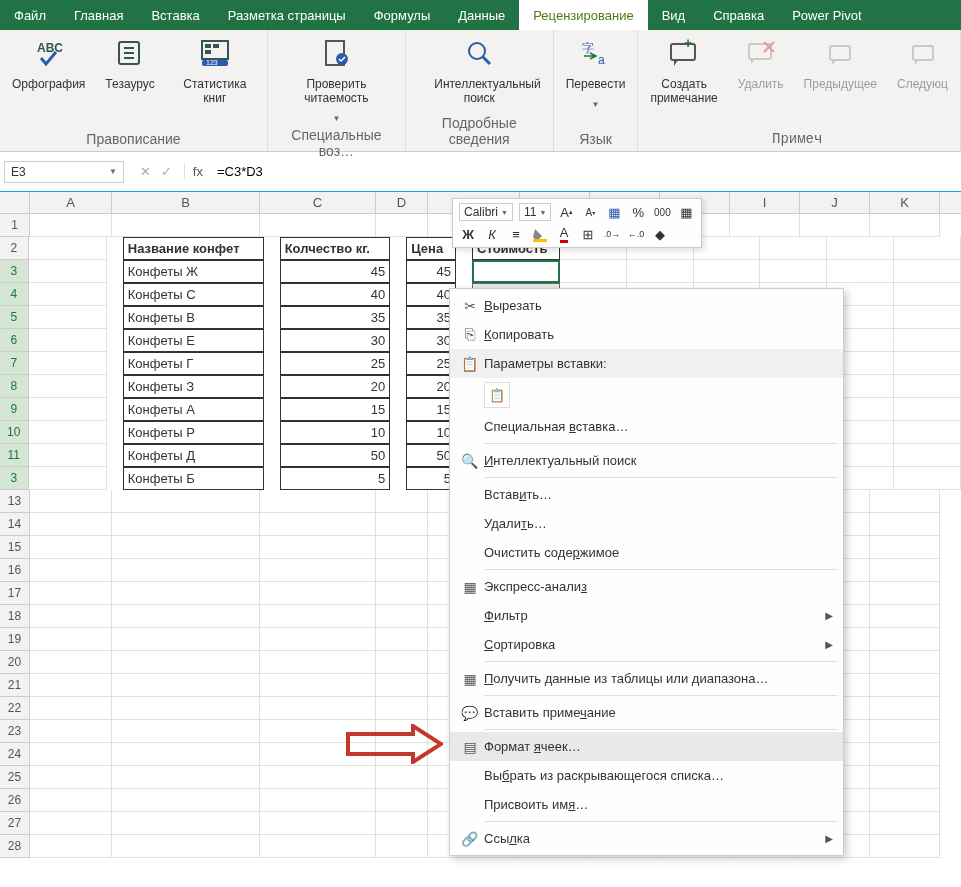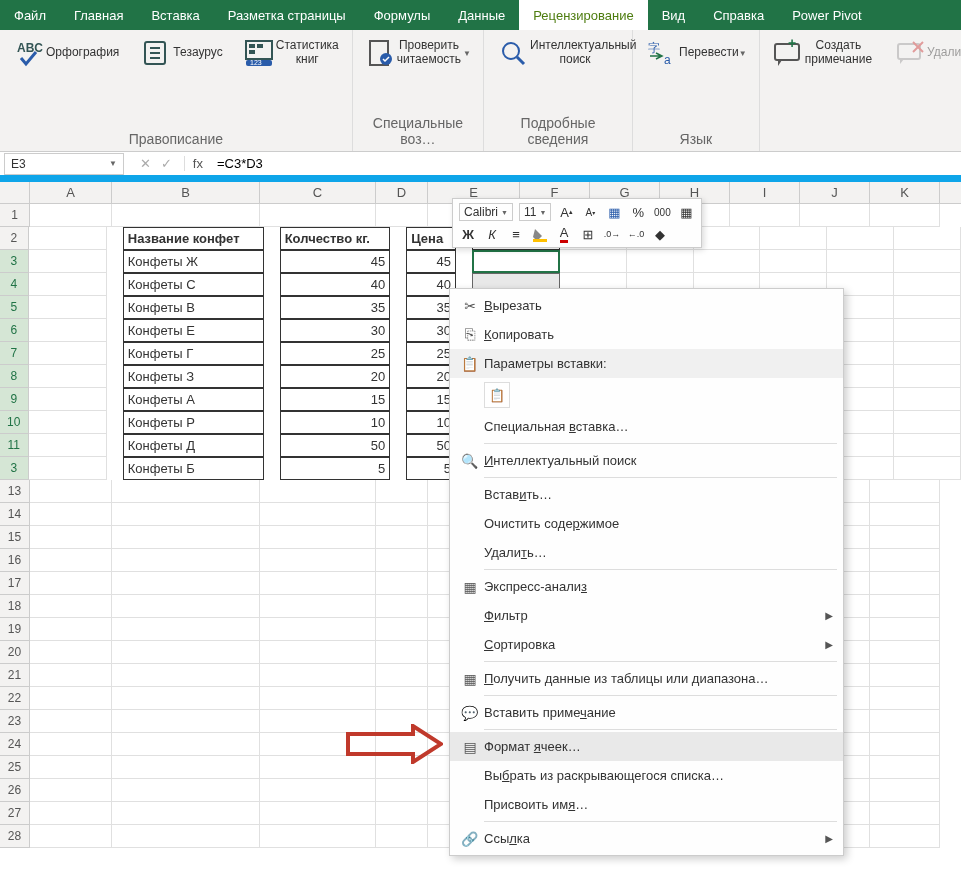--- a/index.html
+++ b/index.html
@@ -14,7 +14,7 @@
 .ribbon-body { background: #f3f2f1; border-bottom: 1px solid #ccc; height: 122px; display: flex; }
 .ribbon-group { border-right: 1px solid #ddd; display: flex; flex-direction: column; align-items: center; padding: 4px 6px 2px; }
 .ribbon-group-items { display: flex; flex: 1; align-items: flex-start; gap: 8px; }
-.ribbon-btn { display: flex; align-items: center; padding: 2px 6px; cursor: pointer; text-align: center; gap: 0; }
+.ribbon-btn { display: flex; flex-direction: column; align-items: center; padding: 2px 6px; cursor: pointer; text-align: center; gap: 8px; }
 .ribbon-btn .ico { width: 34px; height: 34px; display: flex; align-items: center; justify-content: center; }
 .ribbon-btn .lbl { font-size: 12px; line-height: 1.15; max-width: 90px; }
 .ribbon-btn.disabled { opacity: .45; }

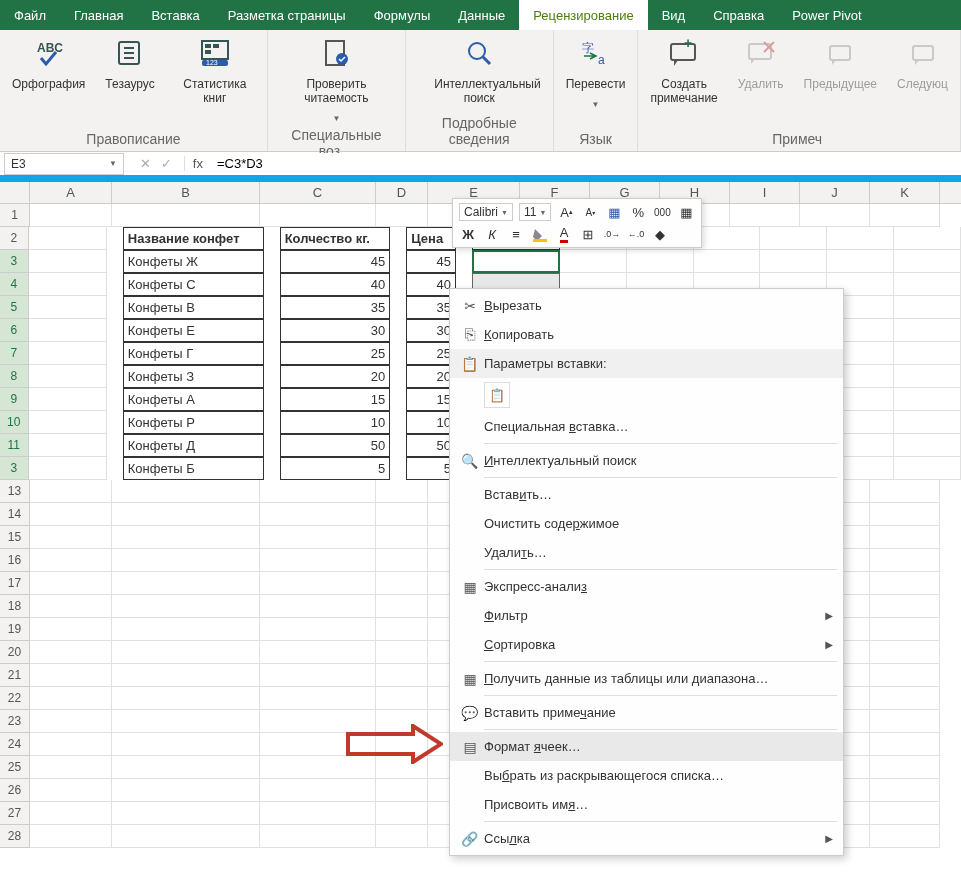--- a/index.html
+++ b/index.html
@@ -223,7 +223,7 @@
         <span class="lbl">Следуюц</span>
       </div>
     </div>
-    <div class="ribbon-group-label" style="text-align:right;padding-right:4px;">Примеч</div>
+    <div class="ribbon-group-label" style="text-align:right;padding-right:4px;font-family:Liberation Mono, monospace;">Примеч</div>
   </div>
 </div>
 

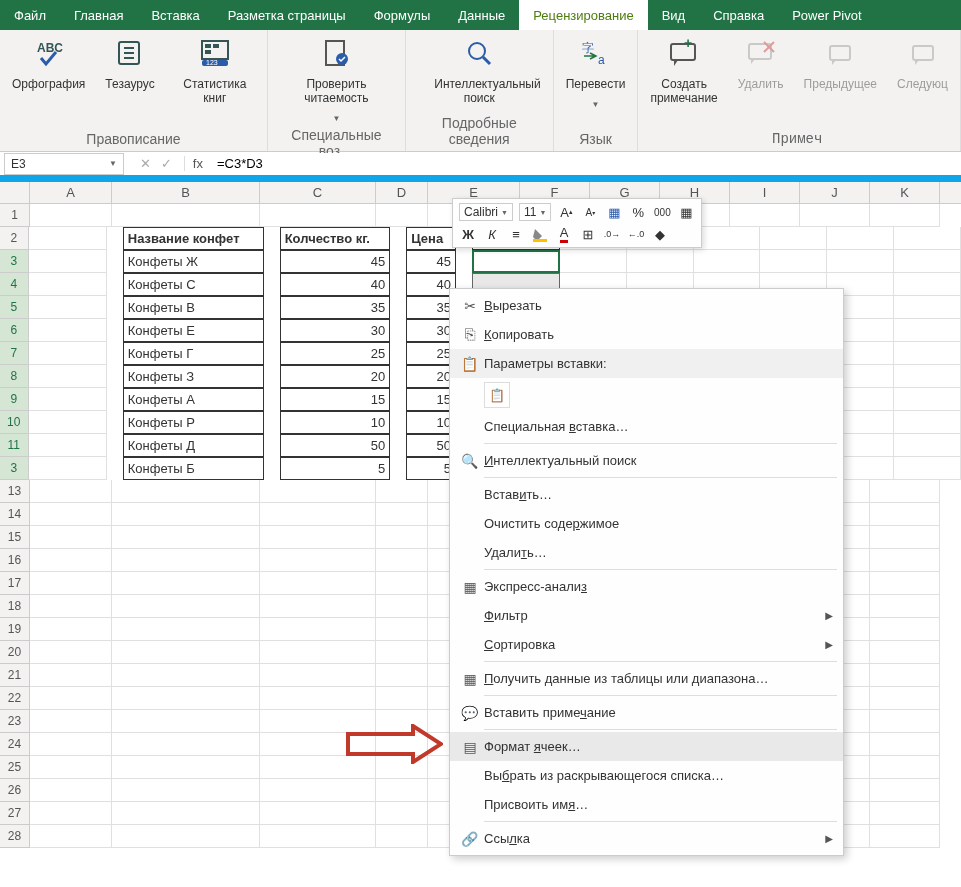--- a/index.html
+++ b/index.html
@@ -21,7 +21,7 @@
 .ribbon-group-label { font-size: 14px; color: #666; padding: 2px 0; text-align: center; }
 
 
-.formula-row { display: flex; align-items: center; height: 30px; border-bottom: 7px solid #0ea5e9; background: #fff; }
+.formula-row { display: flex; align-items: center; height: 40px; border-bottom: 1px solid #0ea5e9; background: #fff; }
 .name-box { width: 120px; border: 1px solid #ccc; height: 22px; margin: 0 4px; display: flex; align-items: center; padding: 0 6px; font-size: 12px; justify-content: space-between; }
 .name-box .dd { font-size: 8px; color: #666; }
 .fx-buttons { display: flex; gap: 10px; padding: 0 12px; color: #888; align-items: center; }

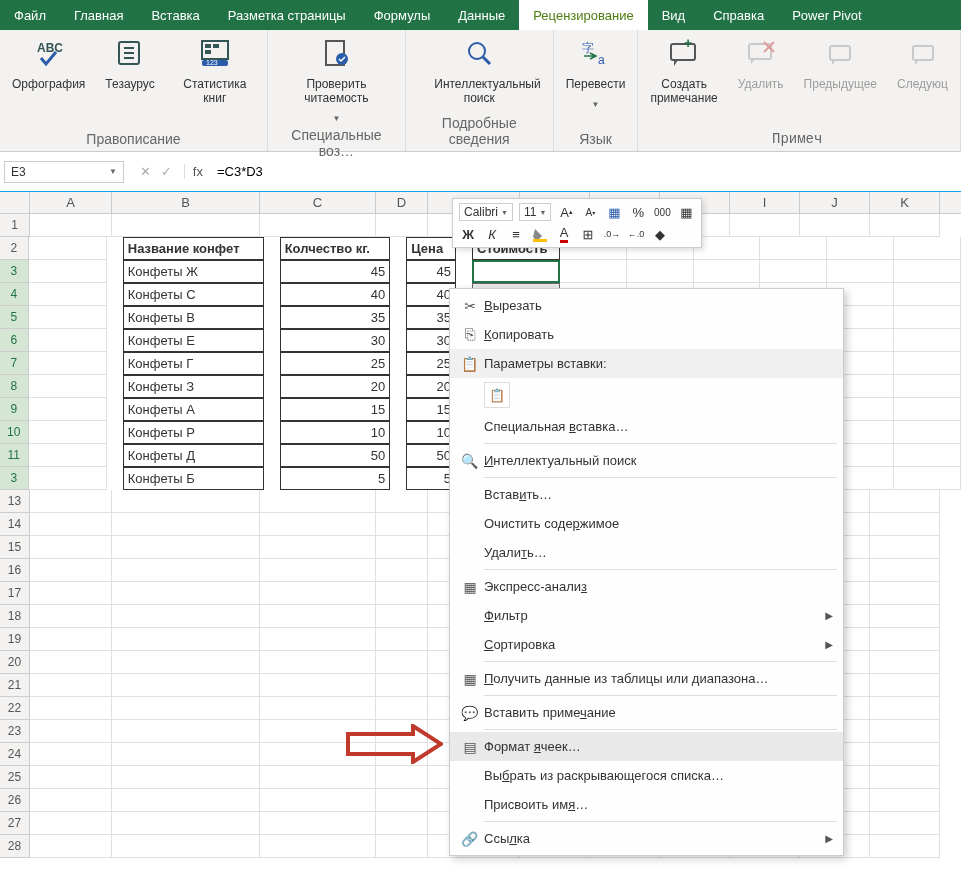--- a/index.html
+++ b/index.html
@@ -720,11 +720,11 @@
   </div>
   <div class="cm-item">
     <span class="cm-ico"></span>
+    <span class="cm-txt">Удали<span class="underline-letter">т</span>ь…</span>
+  </div>
+  <div class="cm-item">
+    <span class="cm-ico"></span>
     <span class="cm-txt">Очистить соде<span class="underline-letter">р</span>жимое</span>
-  </div>
-  <div class="cm-item">
-    <span class="cm-ico"></span>
-    <span class="cm-txt">Удали<span class="underline-letter">т</span>ь…</span>
   </div>
   <div class="cm-sep"></div>
   <div class="cm-item">

